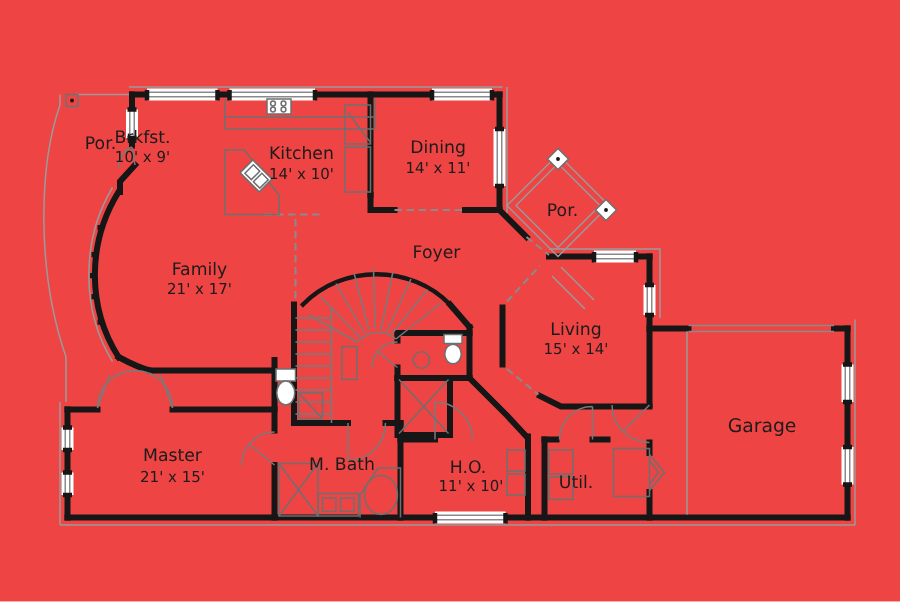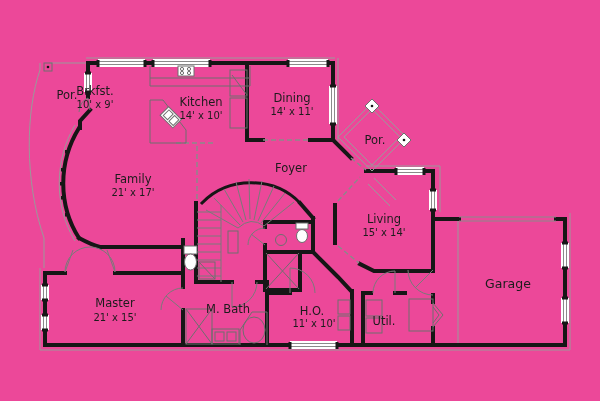--- a/index.html
+++ b/index.html
@@ -3,7 +3,7 @@
 <meta charset="utf-8">
 <style>
   html,body{margin:0;padding:0;background:#fff;}
-  .page{position:relative;width:600px;height:401px;background:#ec4899;overflow:hidden;}
+  .page{position:relative;width:600px;height:401px;background:#ef4444;overflow:hidden;}
   svg{display:block;}
   
   .w  {stroke:#161616;stroke-width:4;fill:none;stroke-linecap:square;}

